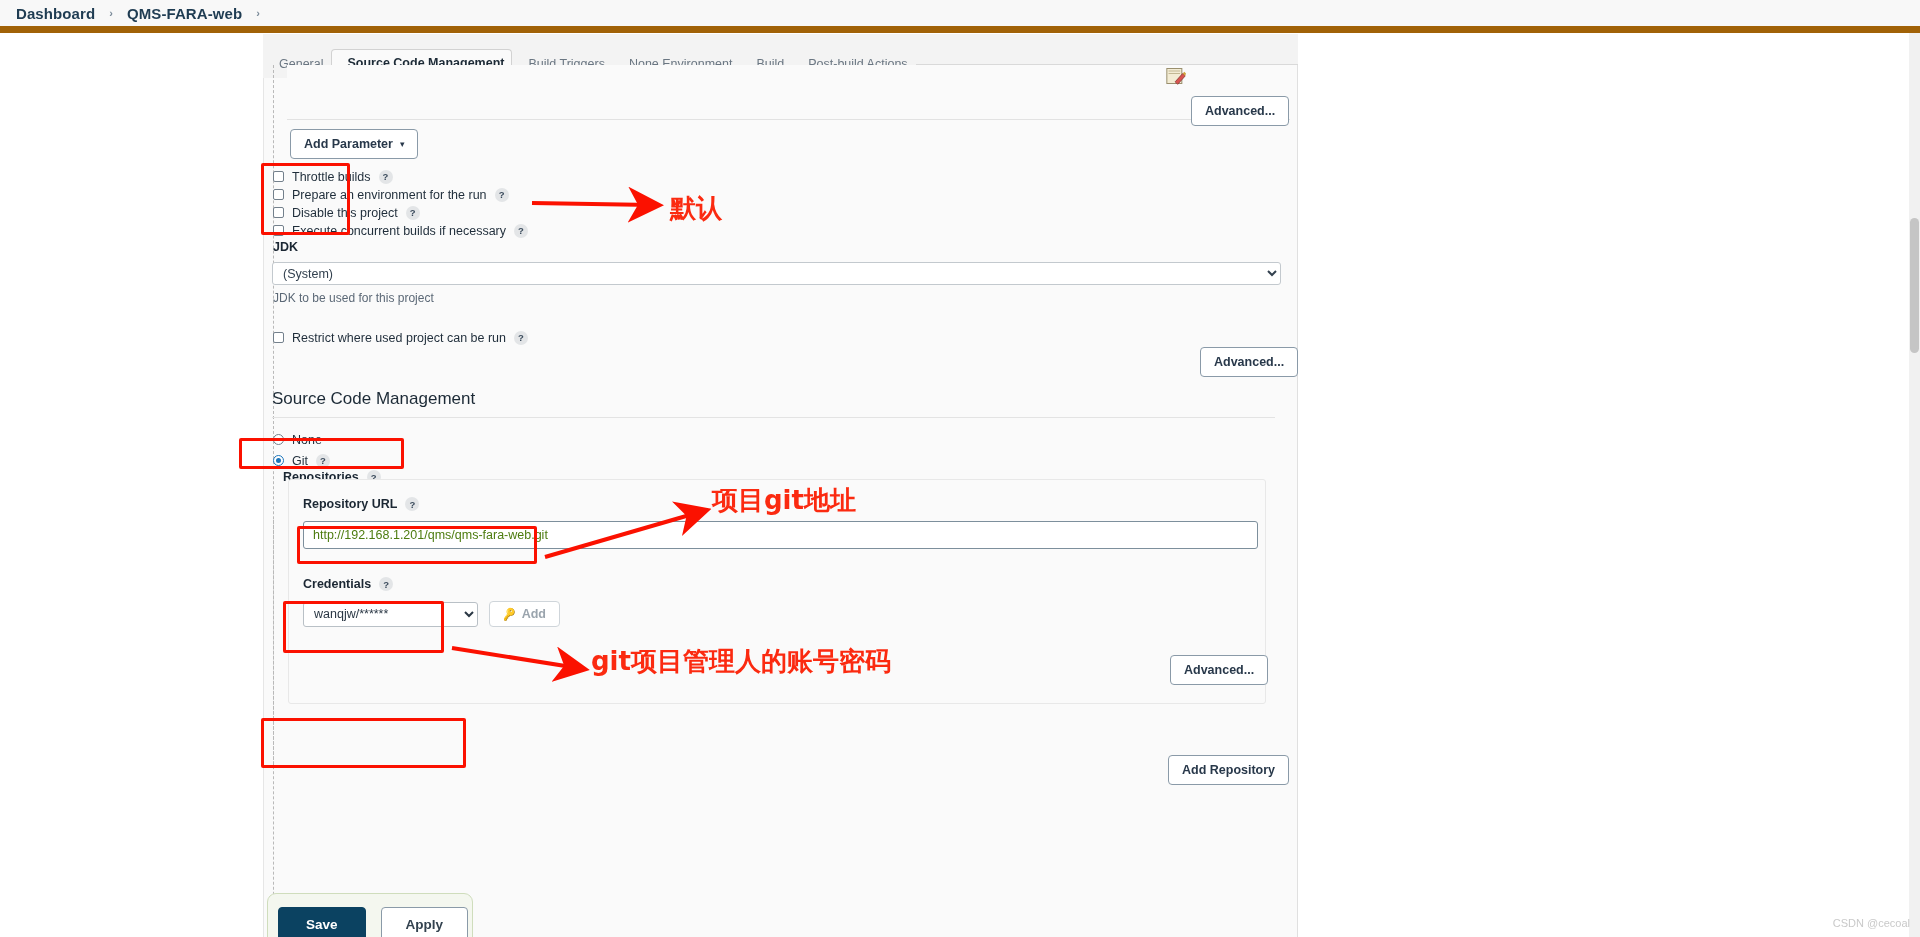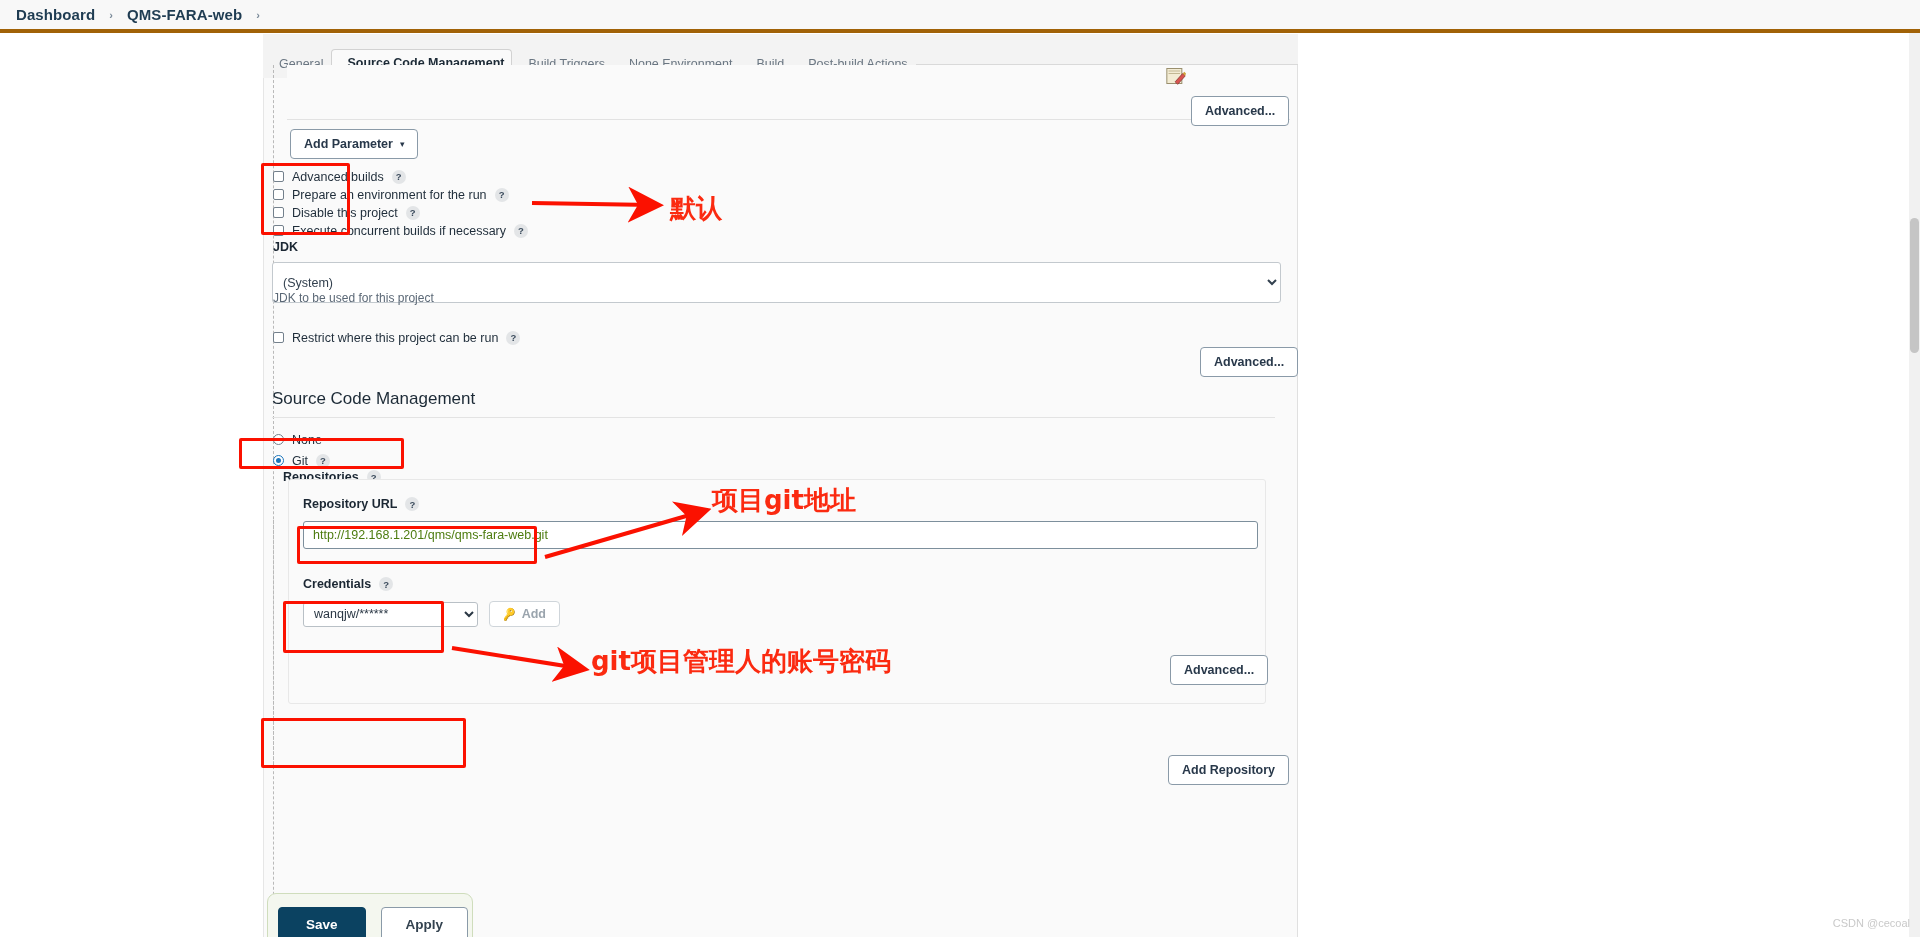--- a/index.html
+++ b/index.html
@@ -16,7 +16,7 @@
   
   .breadcrumb-bar {
     position:absolute; top:0; left:0; width:1920px; height:33px;
-    background:#f8f8f8; border-bottom:4px solid #a16207;
+    background:#f8f8f8; border-bottom:7px solid #a16207;
     display:flex; align-items:center; padding-left:16px;
     font-size:15px; font-weight:bold; color:#3a4a5a;
   }

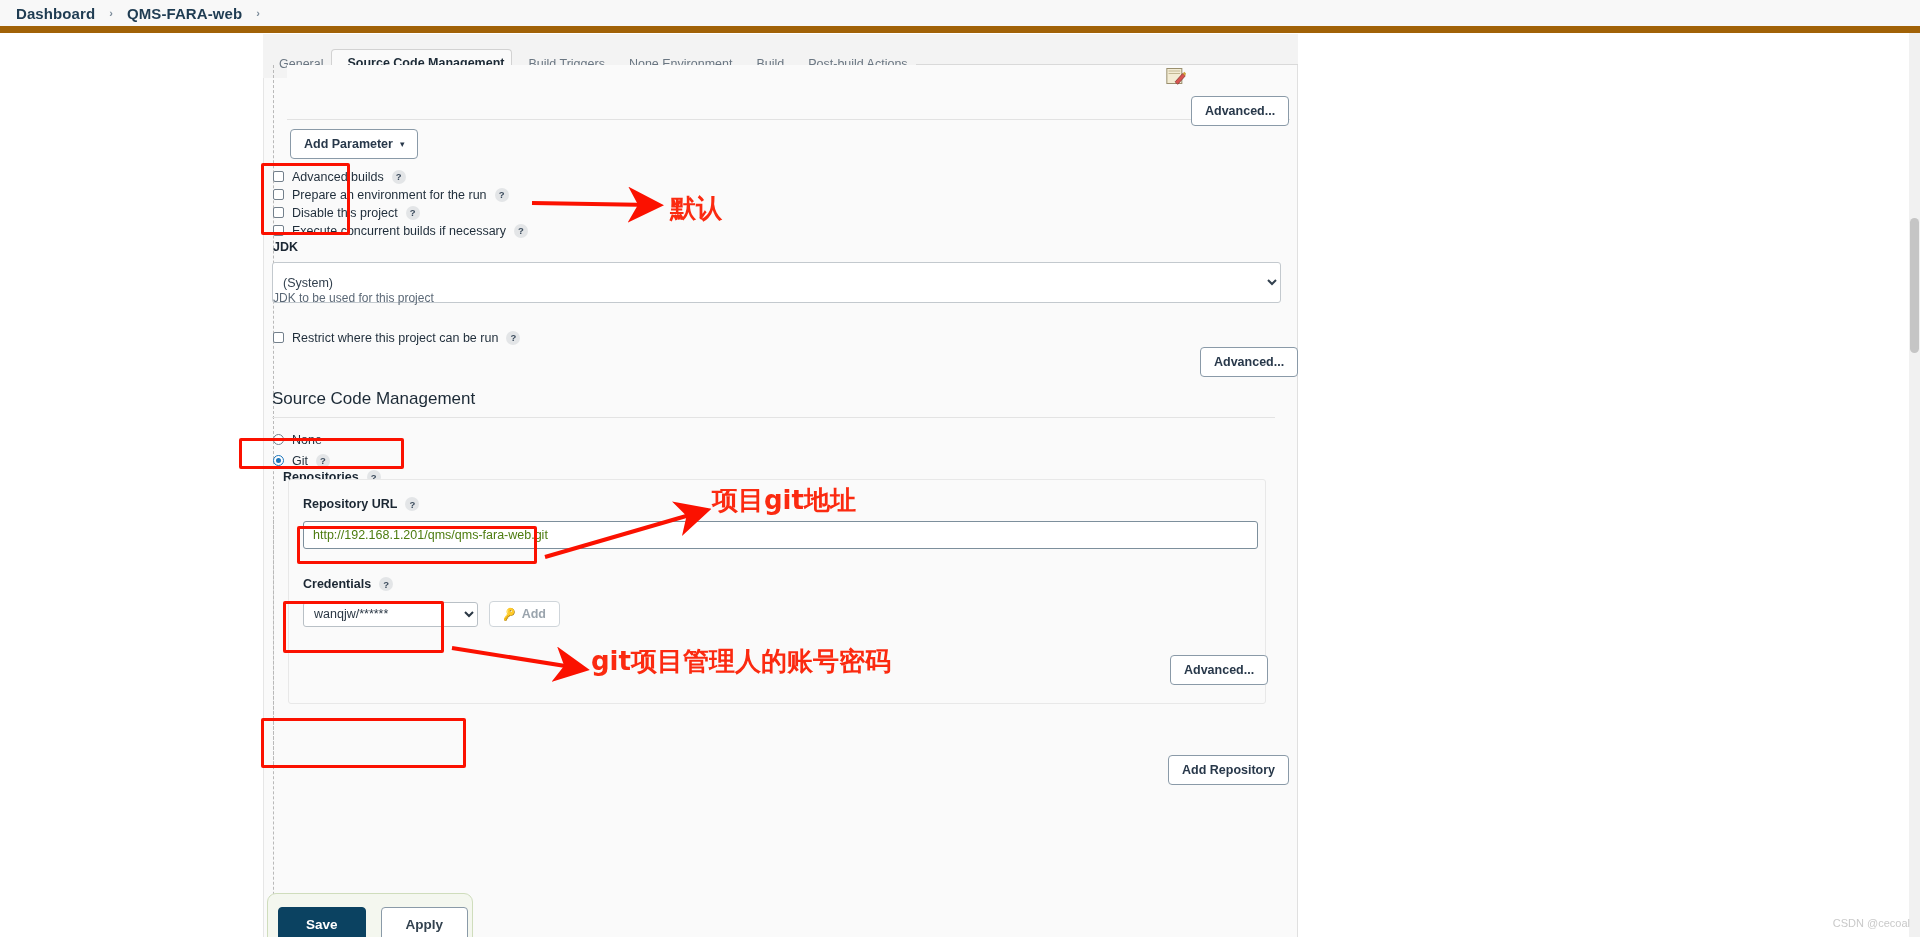--- a/index.html
+++ b/index.html
@@ -205,7 +205,7 @@
       <div style="position:absolute;left:10px;top:103px;">
         <div class="checkline">
           <span class="cbox"></span>
-          <span class="chk-label">Advanced builds</span>
+          <span class="chk-label">Throttle builds</span>
           <span class="help">?</span>
         </div>
         <div class="checkline">

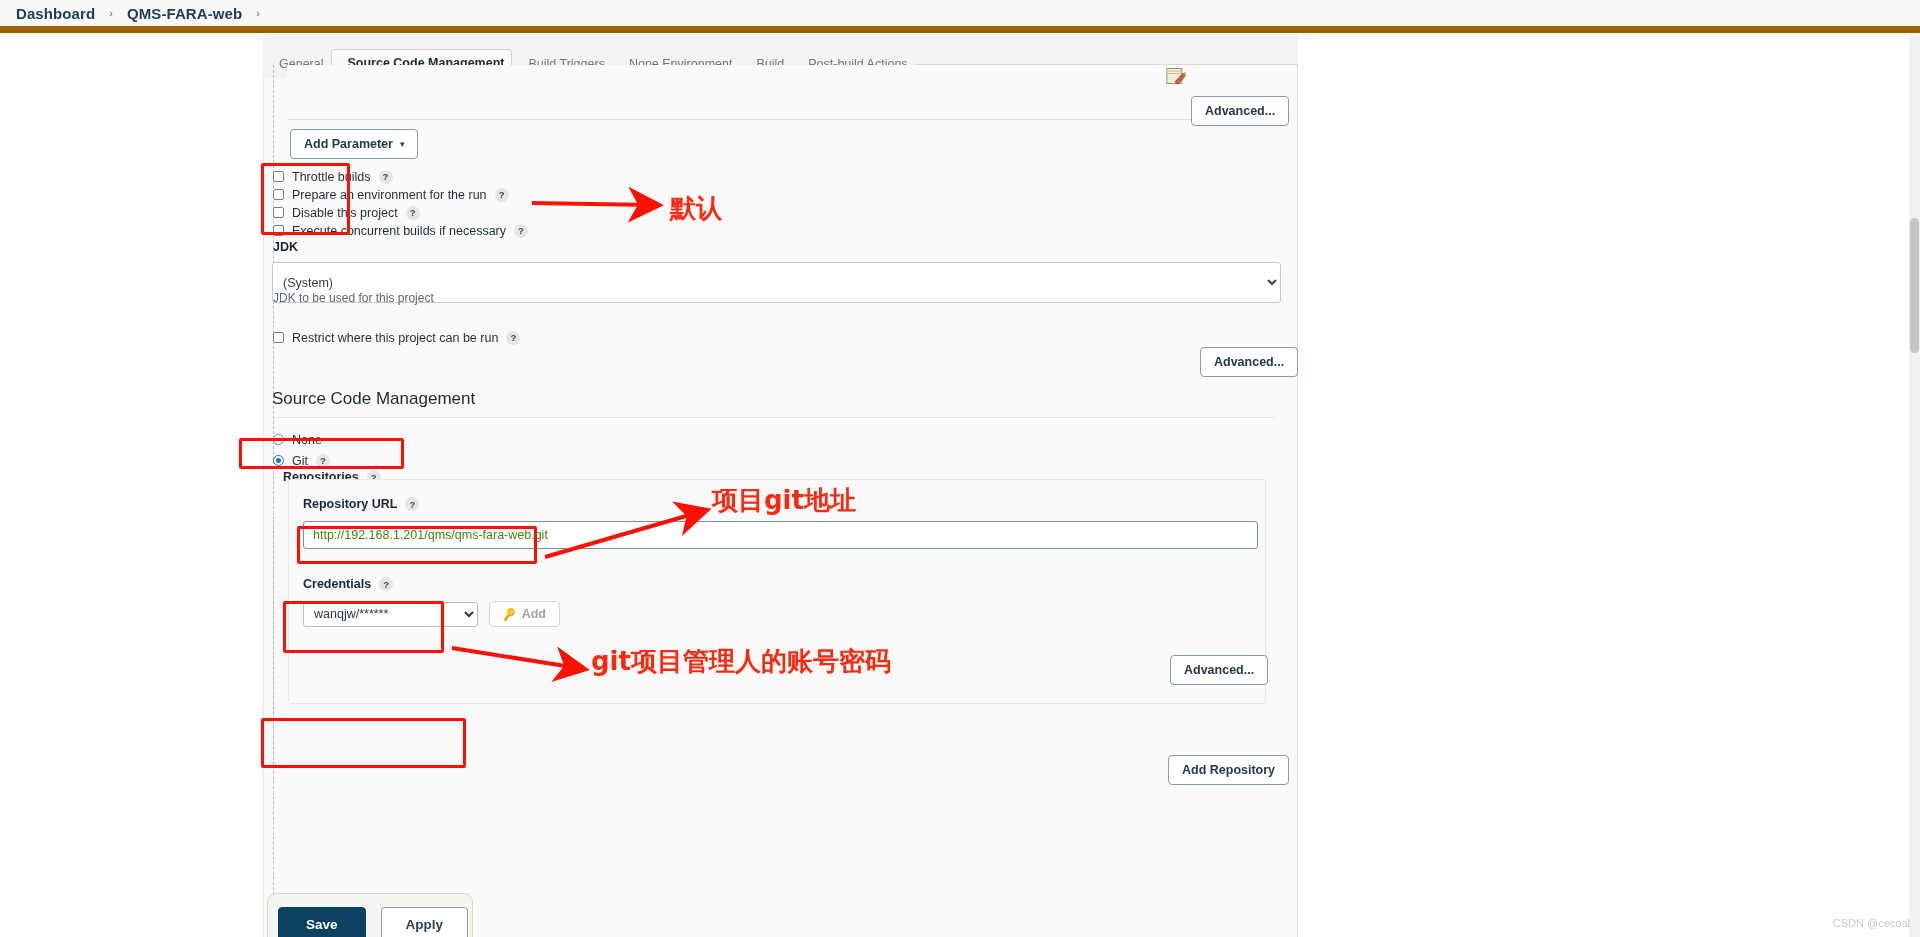--- a/index.html
+++ b/index.html
@@ -92,7 +92,7 @@
   .hint { font-size:12px; color:#5b6876; }
 
   select.jdk {
-    width:1009px; height:41px; font-size:12.5px; color:#33414f;
+    width:1009px; height:23px; font-size:12.5px; color:#33414f;
     border:1px solid #c3c9ce; border-radius:3px; background:#fff;
     padding:1px 6px; font-family:"Liberation Sans", sans-serif;
   }

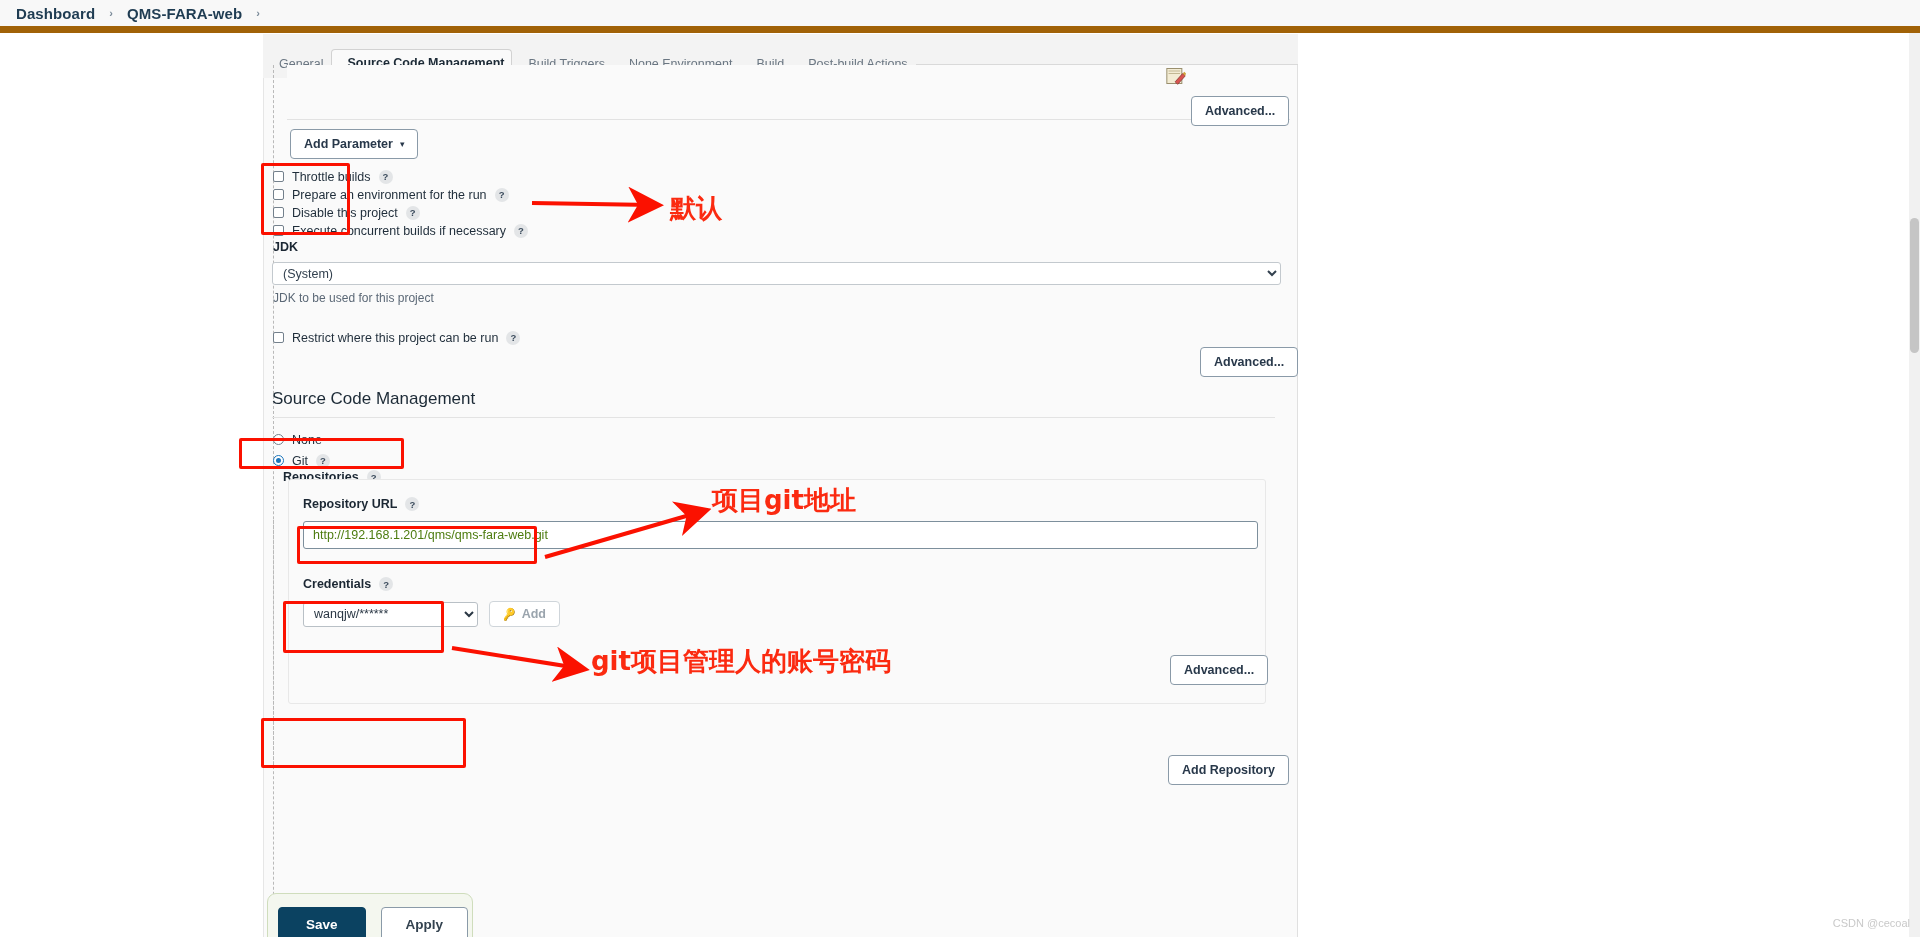--- a/index.html
+++ b/index.html
@@ -236,7 +236,7 @@
       <div style="position:absolute;left:10px;top:264px;">
         <div class="checkline">
           <span class="cbox"></span>
-          <span class="chk-label">Restrict where this project can be run</span>
+          <span class="chk-label">Restrict where used project can be run</span>
           <span class="help">?</span>
         </div>
       </div>

